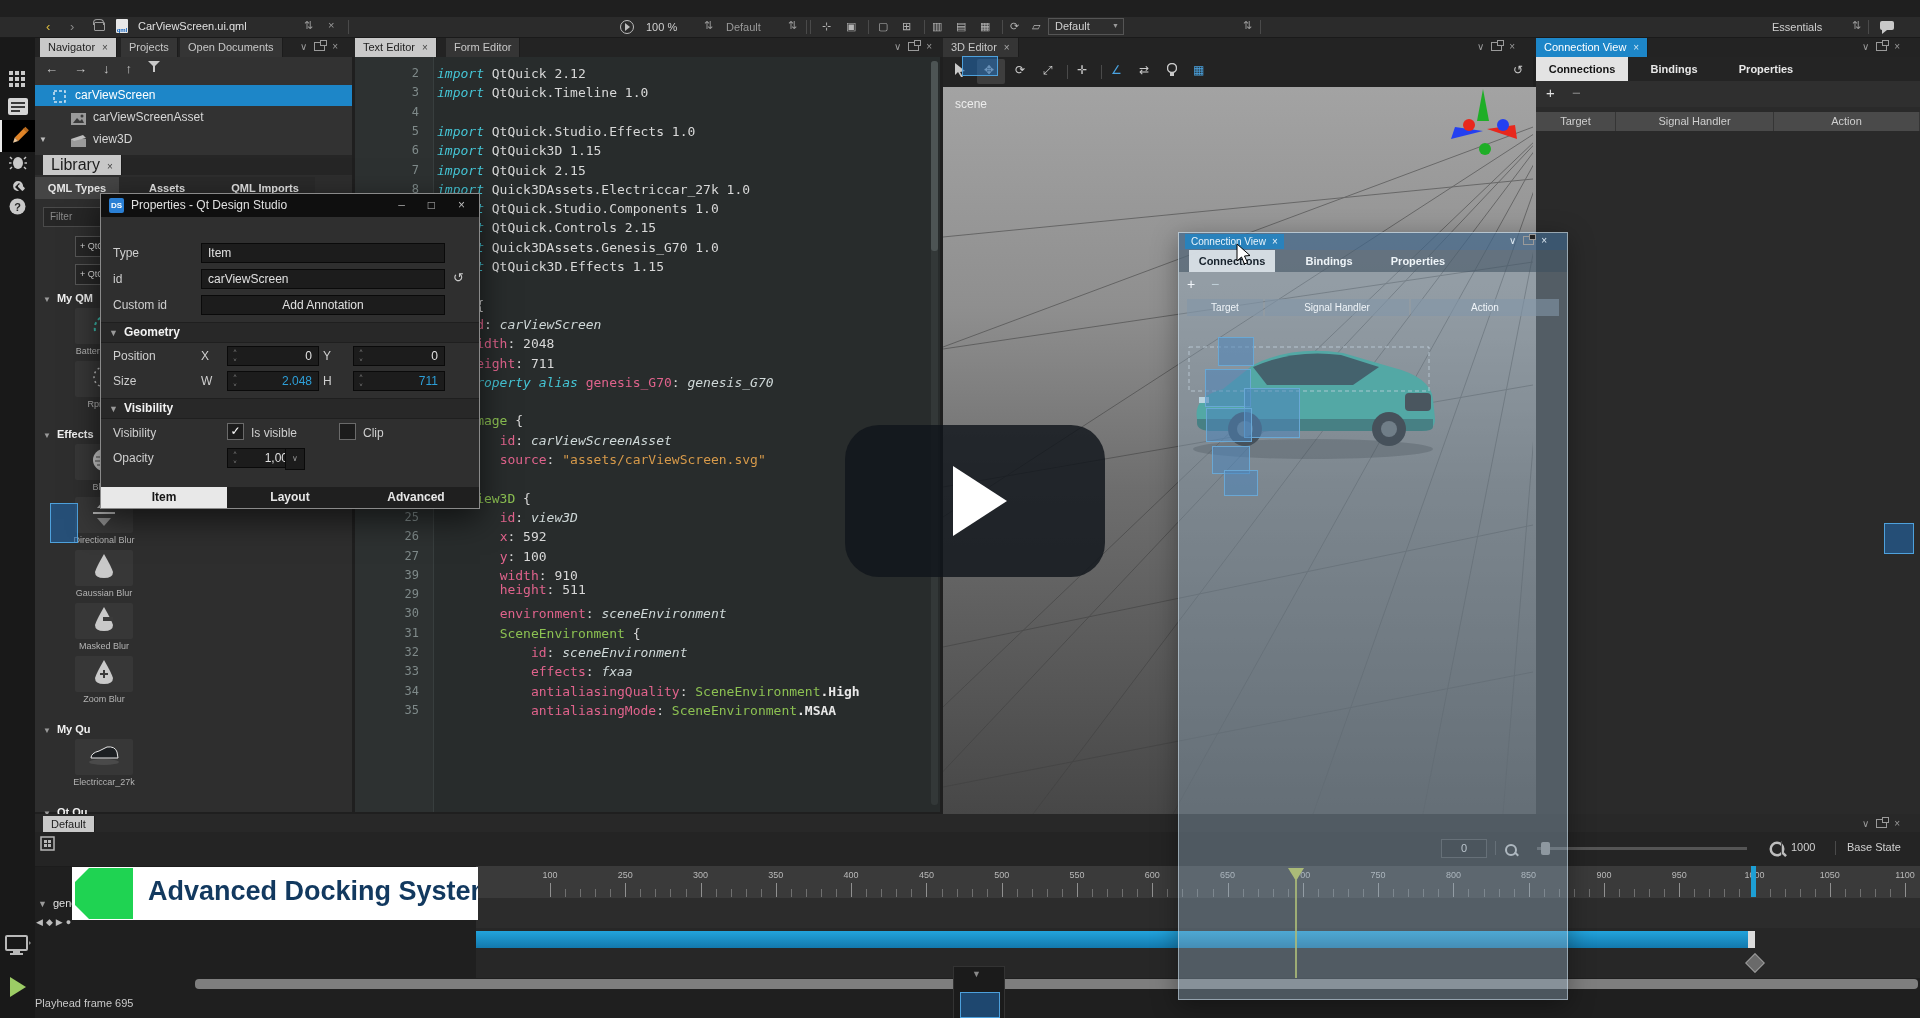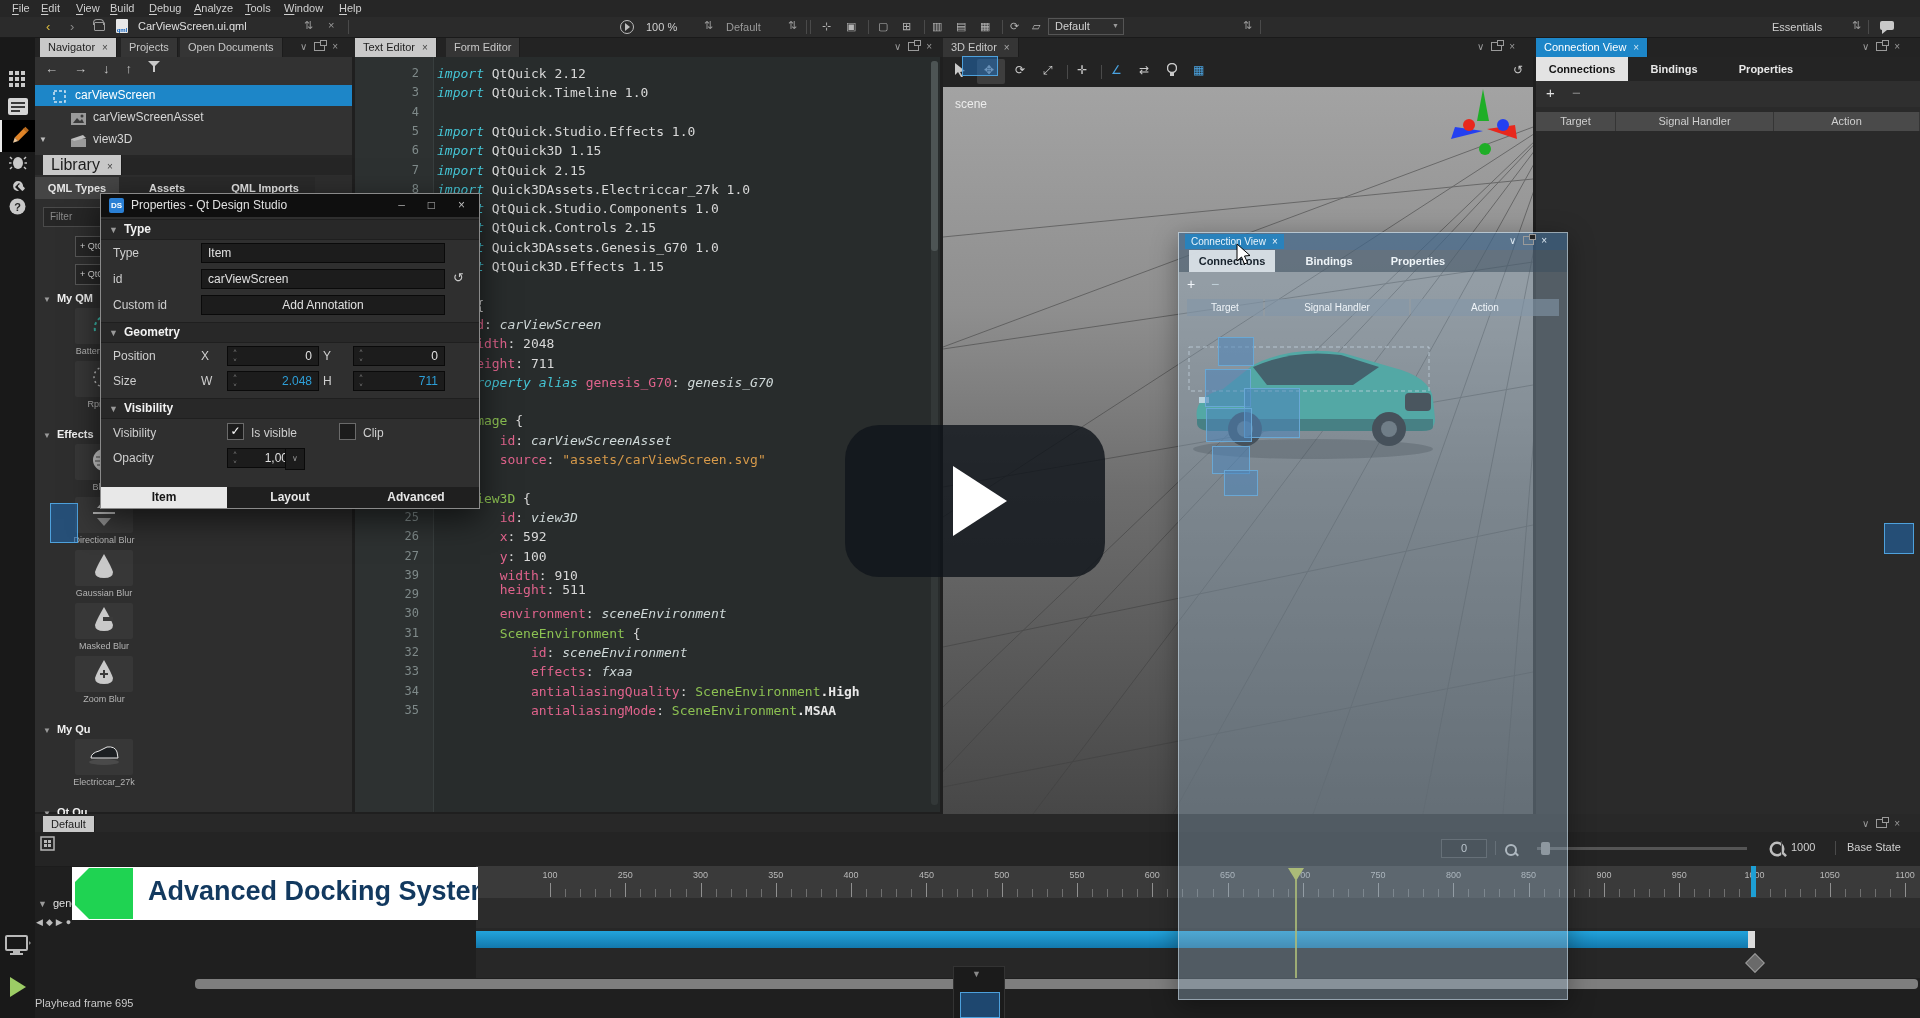--- a/index.html
+++ b/index.html
@@ -110,17 +110,6 @@
 
 <div id="root">
 
-  <div class="abs menubar" id="menubar">
-      <div class="menu-item" style="left: 12px;"><u>F</u>ile</div>
-      <div class="menu-item" style="left: 41px;"><u>E</u>dit</div>
-      <div class="menu-item" style="left: 76px;"><u>V</u>iew</div>
-      <div class="menu-item" style="left: 110px;"><u>B</u>uild</div>
-      <div class="menu-item" style="left: 149px;"><u>D</u>ebug</div>
-      <div class="menu-item" style="left: 194px;"><u>A</u>nalyze</div>
-      <div class="menu-item" style="left: 245px;"><u>T</u>ools</div>
-      <div class="menu-item" style="left: 284px;"><u>W</u>indow</div>
-      <div class="menu-item" style="left: 339px;"><u>H</u>elp</div>
-    </div>
 
   <div class="abs toolbar">
     <span class="abs" style="left:46px;top:2px;color:#d8b83e;font-size:13px;">‹</span>

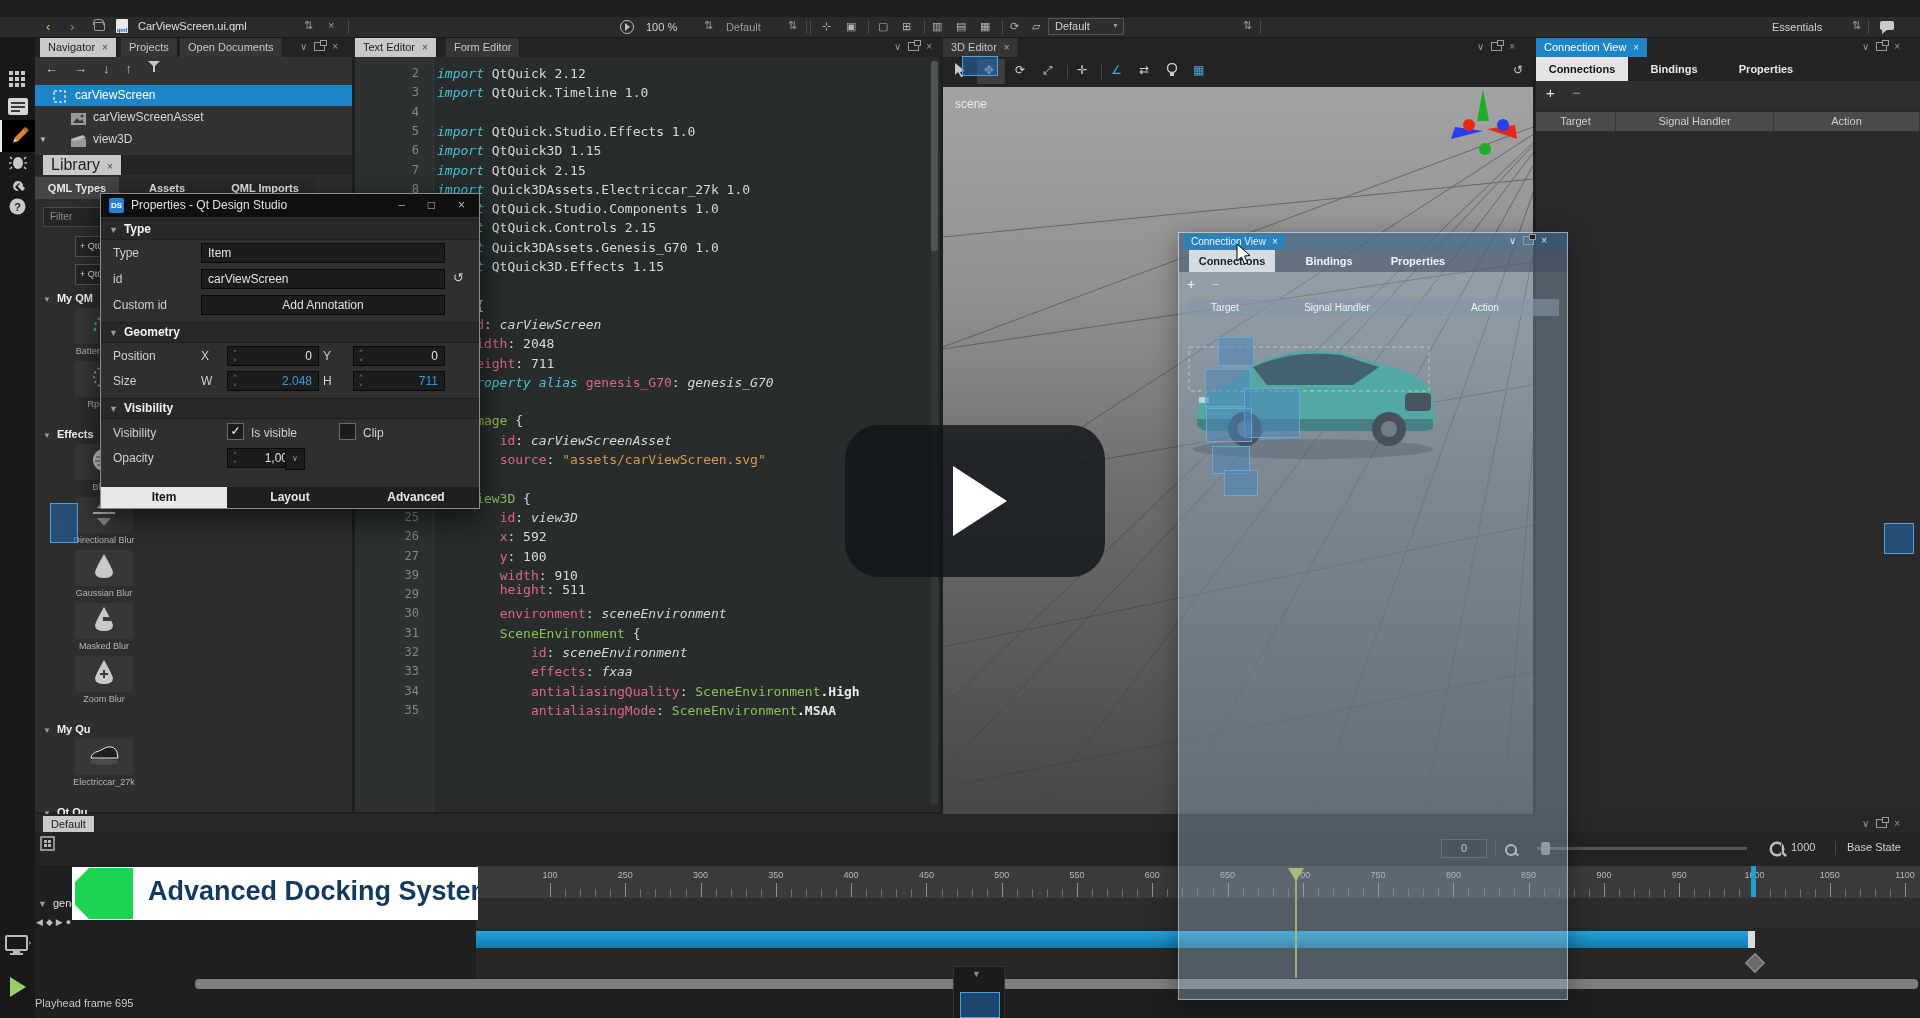--- a/index.html
+++ b/index.html
@@ -55,7 +55,7 @@
   .vthumb{position:absolute;left:0;width:7px;top:0;height:190px;background:#4d5454;border-radius:3px;}
   
   .vp-toolbar{left:943px;top:57px;width:590px;height:30px;background:#232323;border-bottom:1px solid #1a1a1a;}
-  .vp{left:943px;top:87px;width:590px;height:727px;background:linear-gradient(#a3a3a3 0%,#8f8f8f 30%,#6e6e6e 55%,#474747 100%);overflow:hidden;}
+  .vp{left:943px;top:87px;width:590px;height:727px;background:linear-gradient(#a3a3a3 0%,#8f8f8f 30%,#6e6e6e 55%,#474747 100%);overflow:hidden;padding-left:24px;}
   .vp-ic{position:absolute;top:6px;color:#c9c9c9;font-size:12px;}
   
   .cv-tabs .cvtab{position:absolute;top:0;height:24px;line-height:24px;text-align:center;font-size:11px;font-weight:bold;

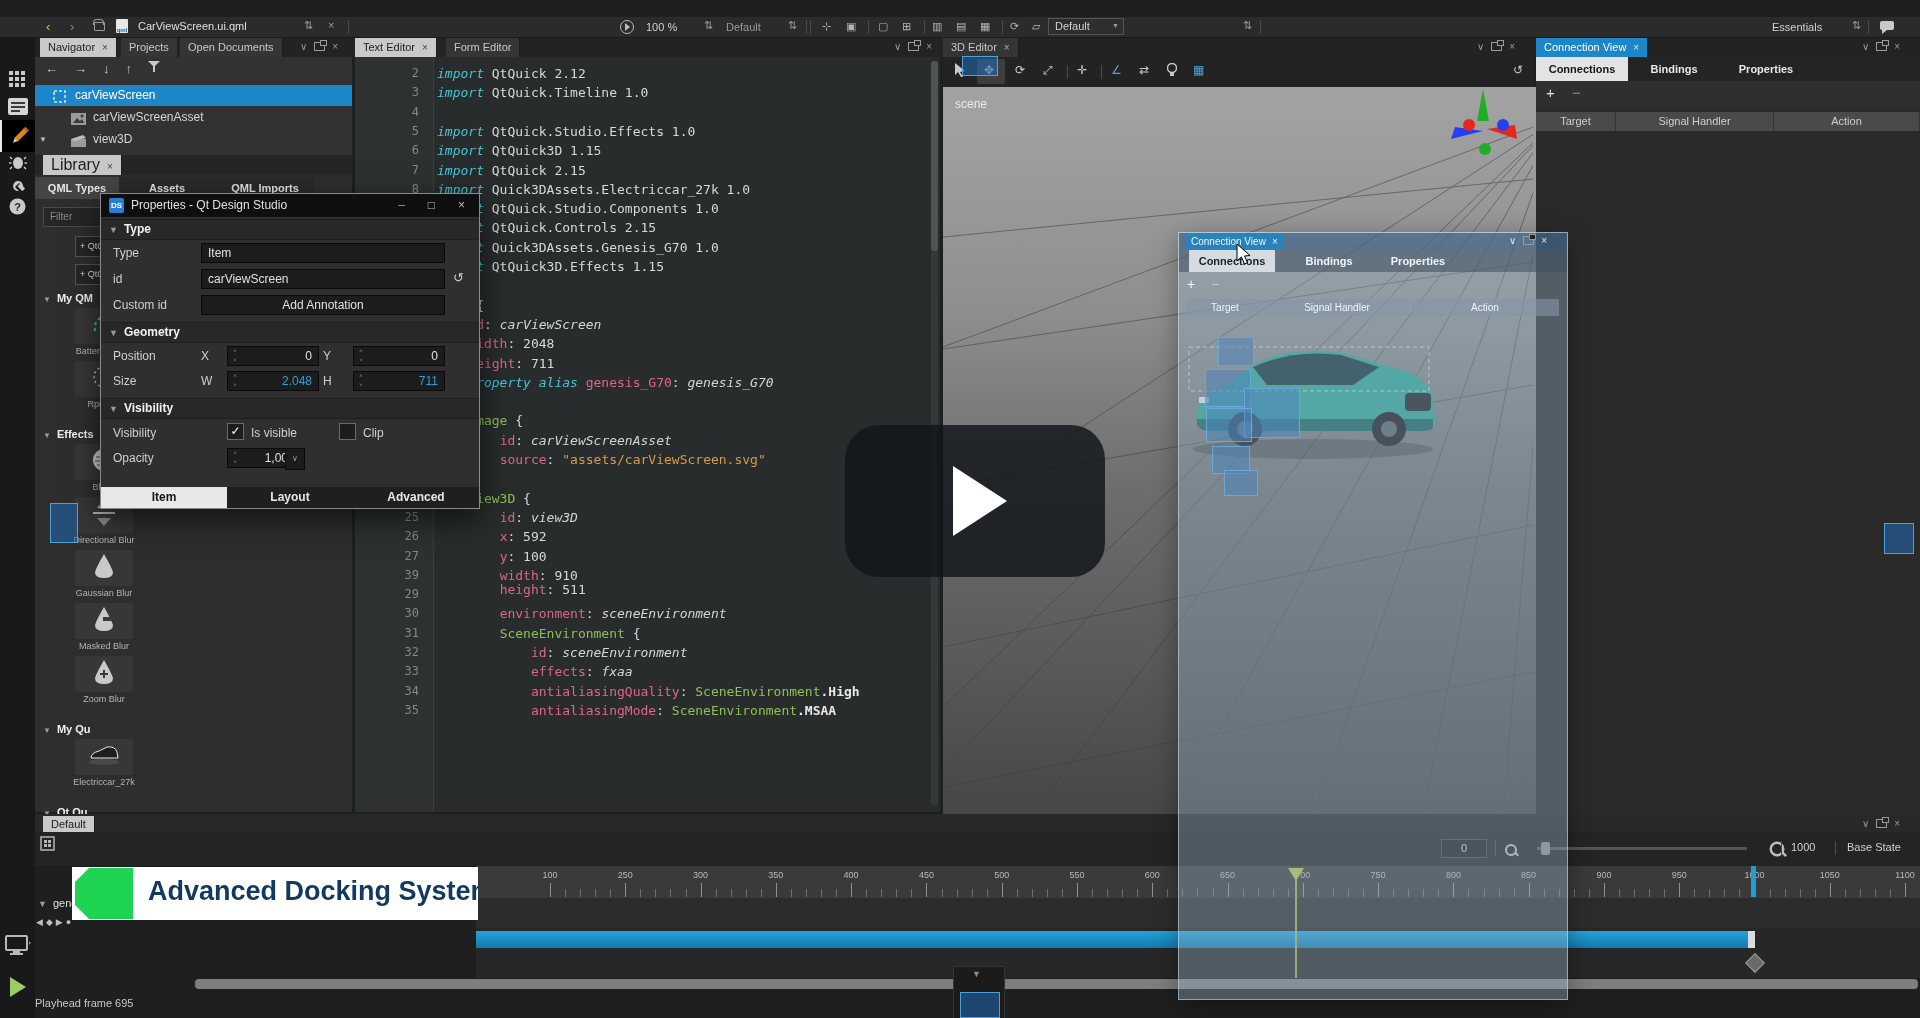--- a/index.html
+++ b/index.html
@@ -735,7 +735,6 @@
       <span style="position:absolute;right:14px;top:0;color:#bdbdbd;">×</span>
     </div>
 
-    <div class="dlg-sec" style="top:25px;"><span class="dlg-caret">▼</span><b>Type</b></div>
     <div class="dlg-label" style="top:52px;">Type</div>
     <div class="dlg-field" style="left:100px;top:49px;width:230px;">Item</div>
     <div class="dlg-label" style="top:78px;">id</div>

